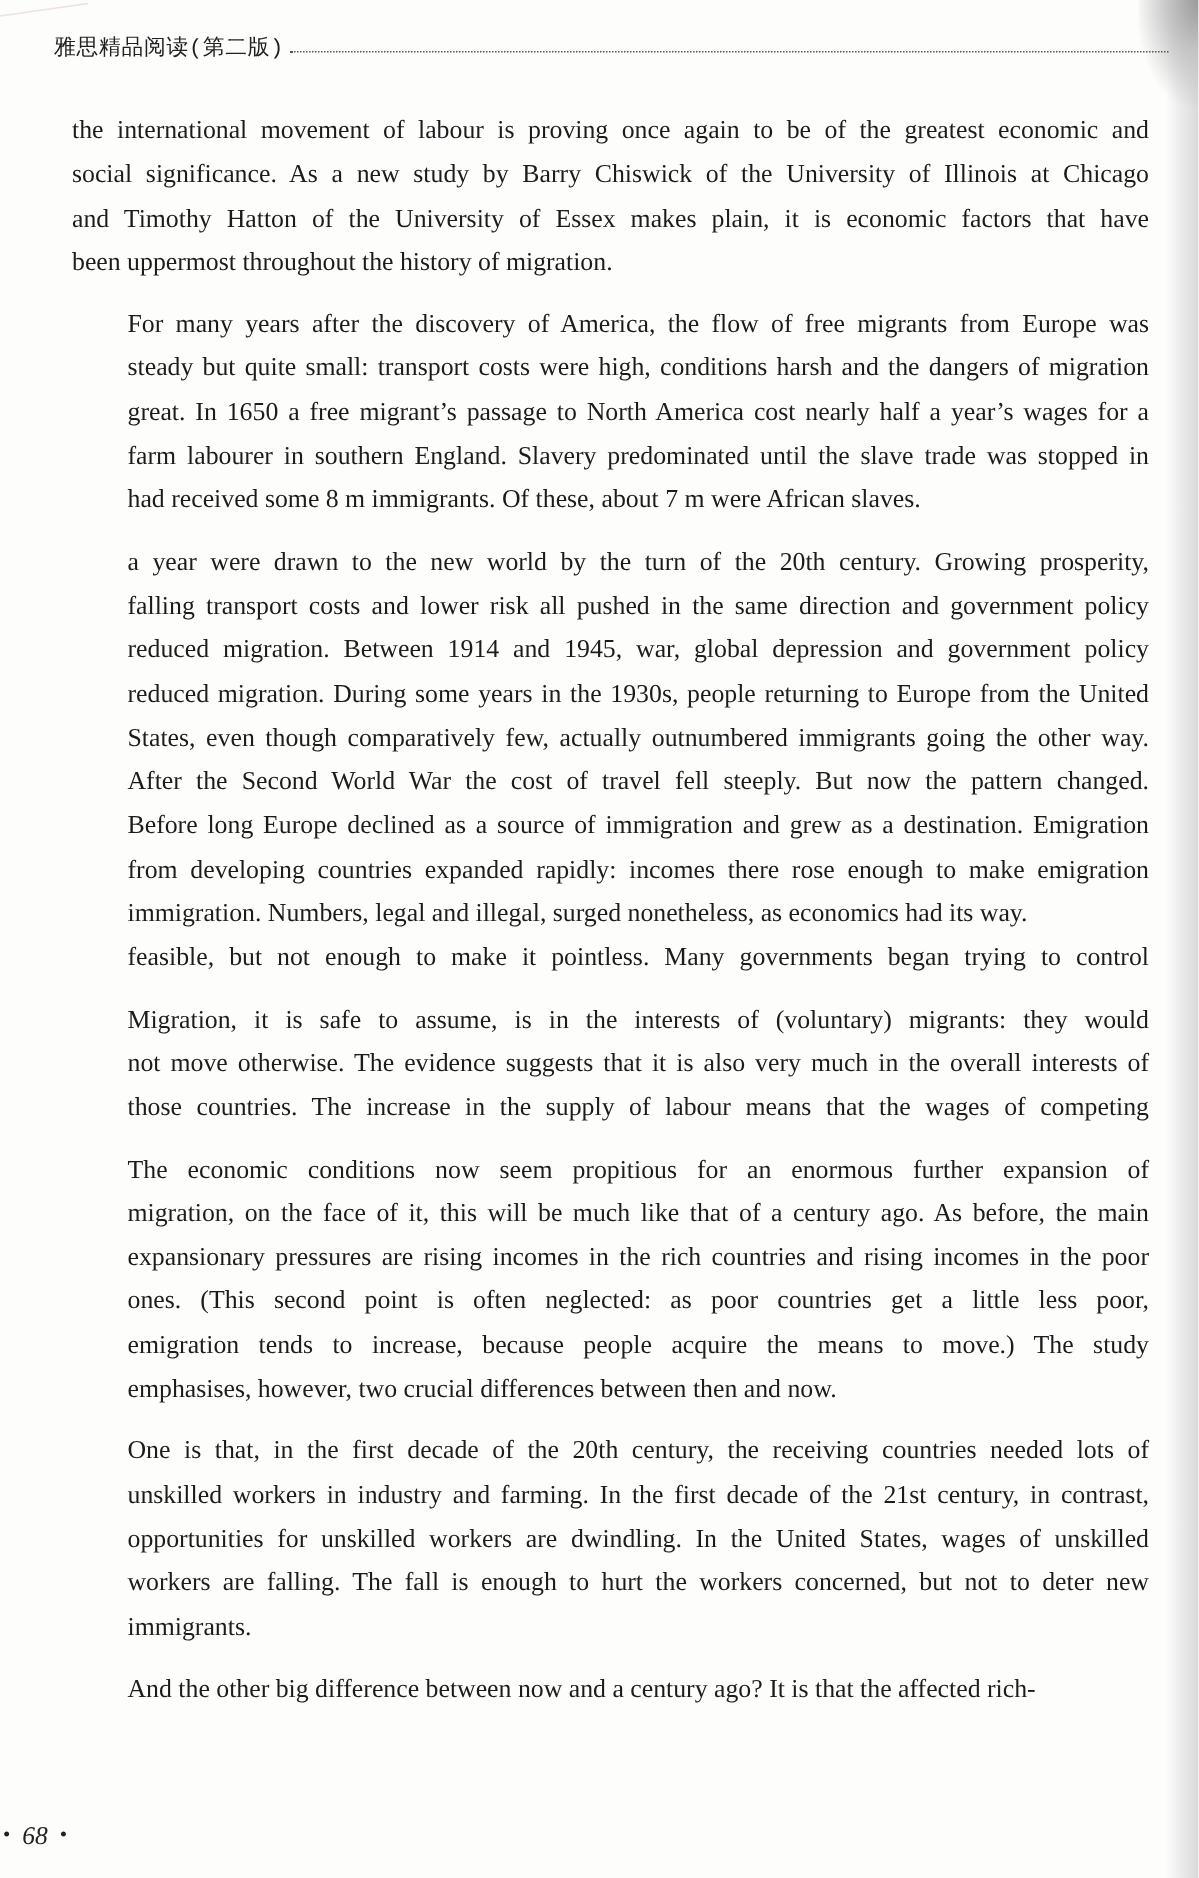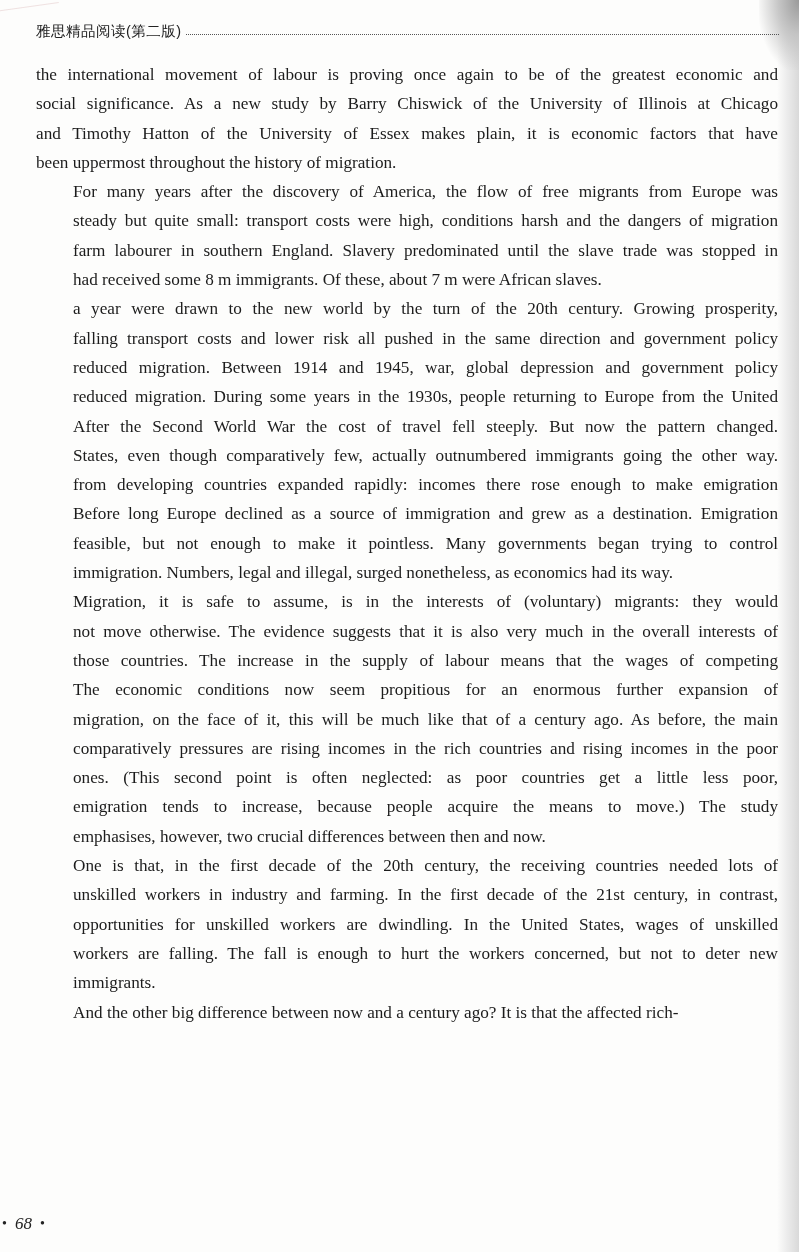--- a/index.html
+++ b/index.html
@@ -26,7 +26,7 @@
     display: flex; align-items: center;
   }
   .header-title {
-    font-family: Liberation Sans, sans-serif;
+    font-family: Liberation Mono, monospace;
     font-size: 14.5px; color: #222; white-space: nowrap; letter-spacing: 0.5px;
   }
   .header-rule {

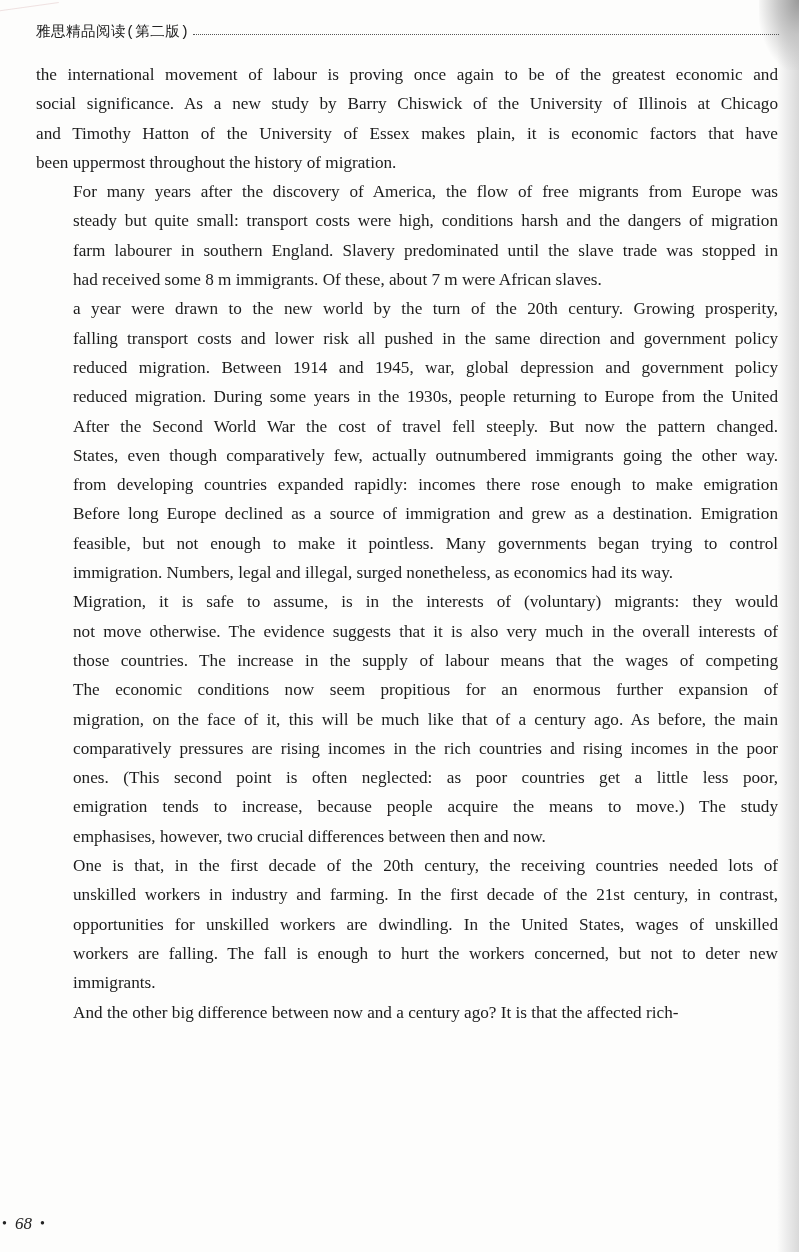--- a/index.html
+++ b/index.html
@@ -37,7 +37,7 @@
     position: absolute; top: 60px; left: 36px; width: 742px;
     font-size: 17.2px; line-height: 29.3px; text-align: justify;
   }
-  .para { margin: 0; }
+  .para { margin: 12px; }
   .para.indent { text-indent: 37px; }
   .line { display: block; text-align: justify; text-align-last: justify; white-space: nowrap; }
   .line.last { text-align-last: left; }

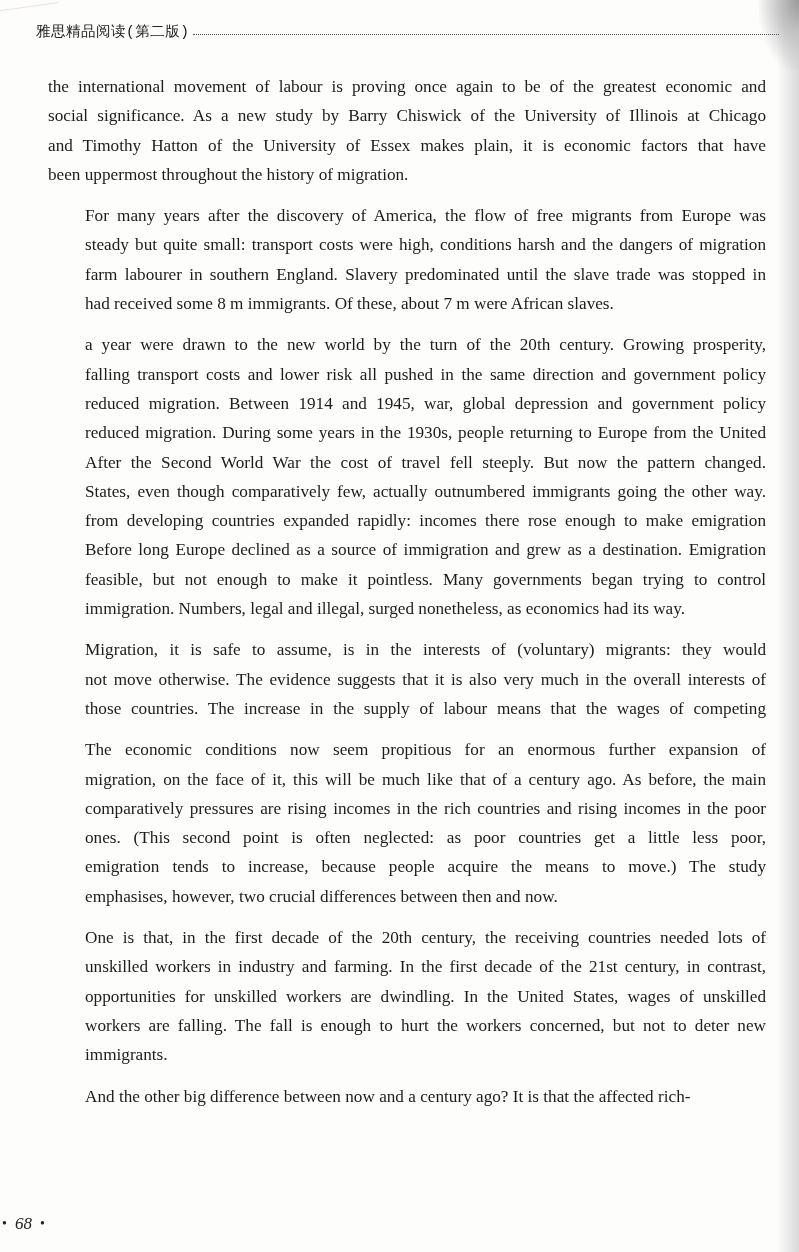--- a/index.html
+++ b/index.html
@@ -70,6 +70,7 @@
     <p class="para indent">
       <span class="line">For many years after the discovery of America, the flow of free migrants from Europe was</span>
       <span class="line">steady but quite small: transport costs were high, conditions harsh and the dangers of migration</span>
+      <span class="line">great. In 1650 a free migrant’s passage to North America cost nearly half a year’s wages for a</span>
       <span class="line">farm labourer in southern England. Slavery predominated until the slave trade was stopped in</span>
       <span class="line last">had received some 8 m immigrants. Of these, about 7 m were African slaves.</span>
     </p>

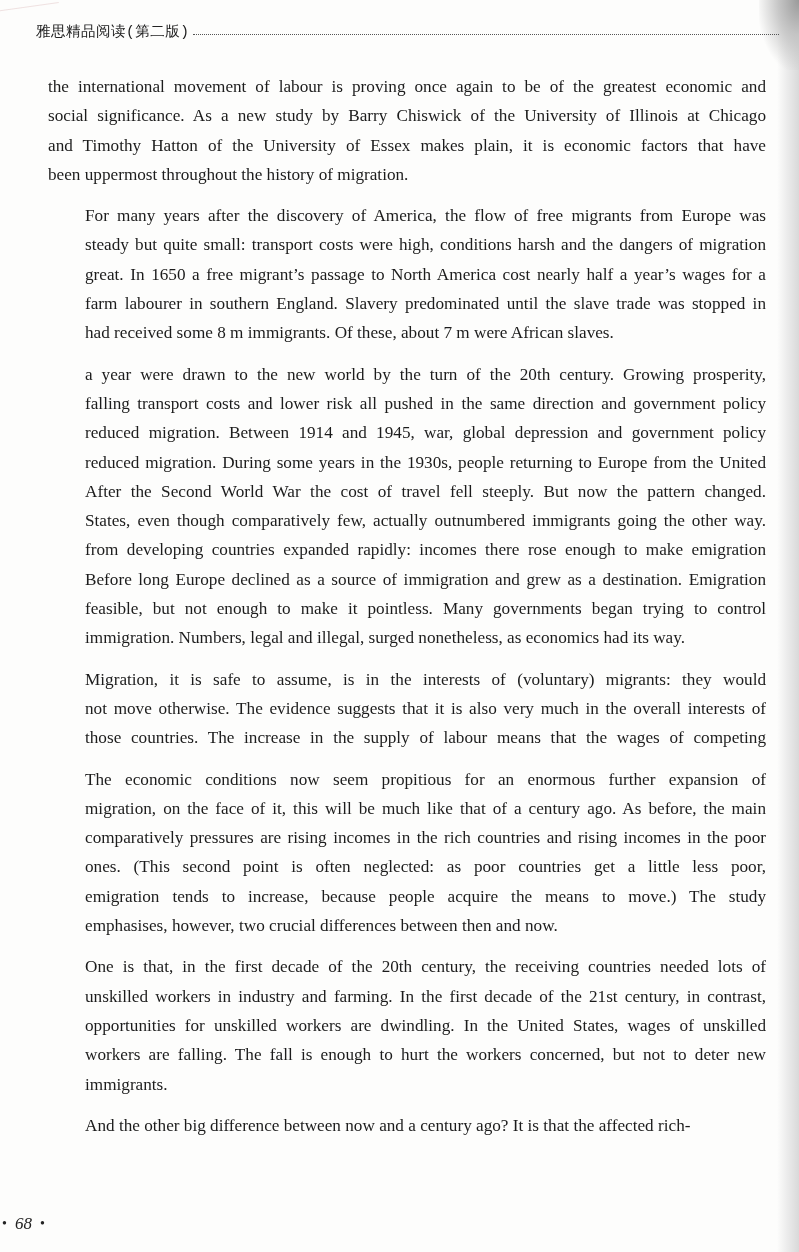--- a/index.html
+++ b/index.html
@@ -79,8 +79,8 @@
       <span class="line">falling transport costs and lower risk all pushed in the same direction and government policy</span>
       <span class="line">reduced migration. Between 1914 and 1945, war, global depression and government policy</span>
       <span class="line">reduced migration. During some years in the 1930s, people returning to Europe from the United</span>
+      <span class="line">States, even though comparatively few, actually outnumbered immigrants going the other way.</span>
       <span class="line">After the Second World War the cost of travel fell steeply. But now the pattern changed.</span>
-      <span class="line">States, even though comparatively few, actually outnumbered immigrants going the other way.</span>
       <span class="line">from developing countries expanded rapidly: incomes there rose enough to make emigration</span>
       <span class="line">Before long Europe declined as a source of immigration and grew as a destination. Emigration</span>
       <span class="line">feasible, but not enough to make it pointless. Many governments began trying to control</span>

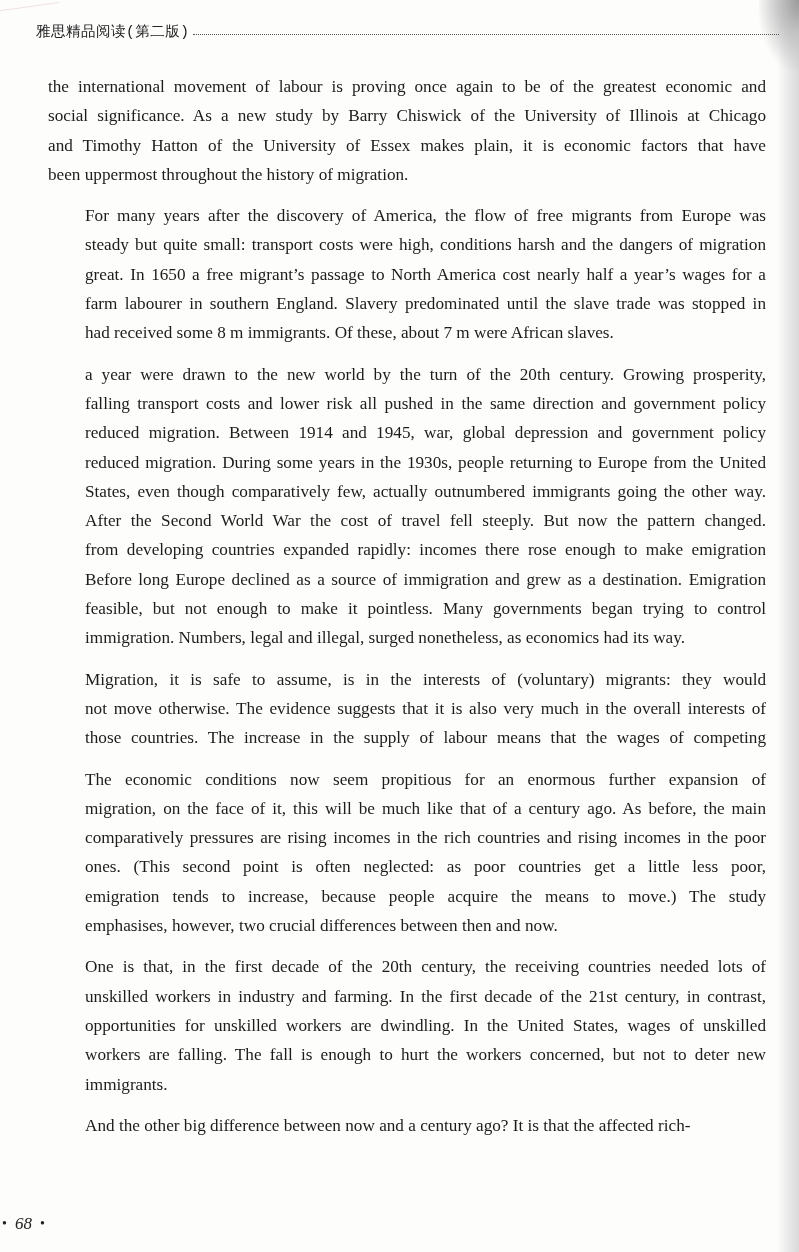--- a/index.html
+++ b/index.html
@@ -81,8 +81,8 @@
       <span class="line">reduced migration. During some years in the 1930s, people returning to Europe from the United</span>
       <span class="line">States, even though comparatively few, actually outnumbered immigrants going the other way.</span>
       <span class="line">After the Second World War the cost of travel fell steeply. But now the pattern changed.</span>
+      <span class="line">Before long Europe declined as a source of immigration and grew as a destination. Emigration</span>
       <span class="line">from developing countries expanded rapidly: incomes there rose enough to make emigration</span>
-      <span class="line">Before long Europe declined as a source of immigration and grew as a destination. Emigration</span>
       <span class="line">feasible, but not enough to make it pointless. Many governments began trying to control</span>
       <span class="line last">immigration. Numbers, legal and illegal, surged nonetheless, as economics had its way.</span>
     </p>

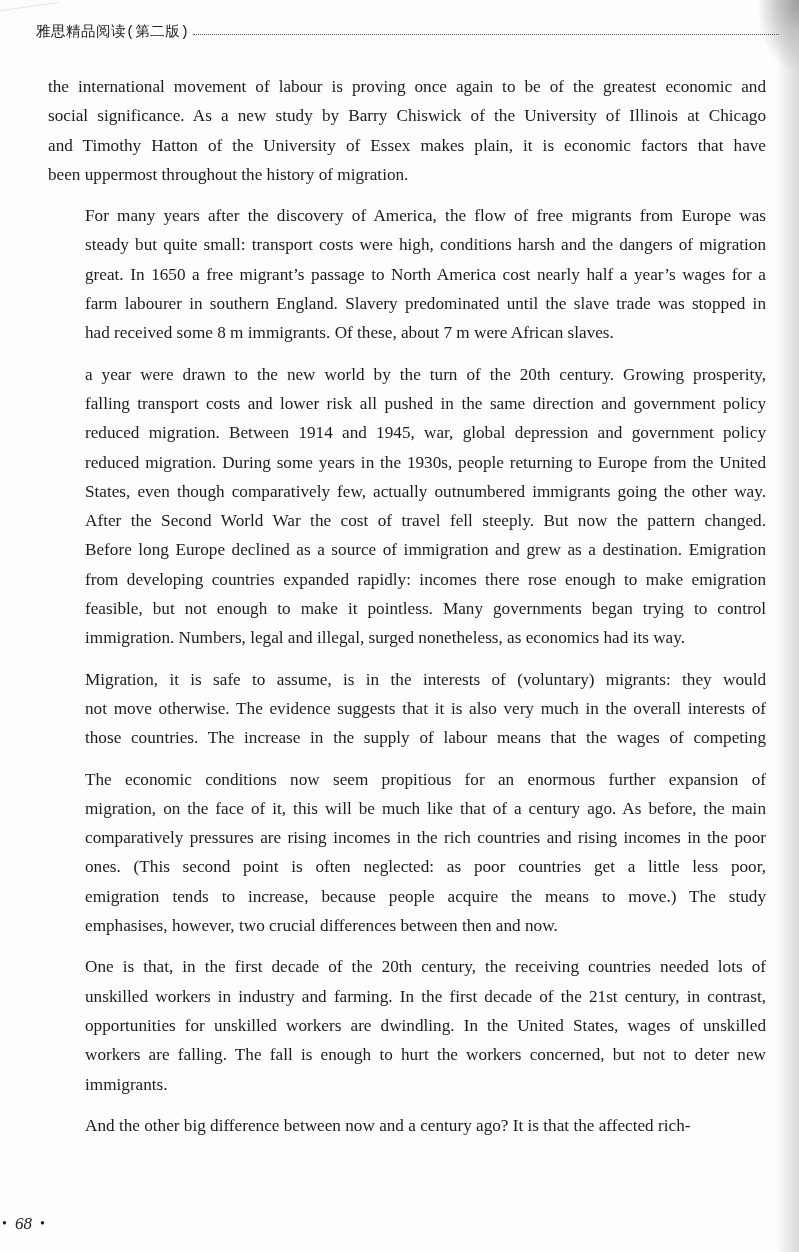--- a/index.html
+++ b/index.html
@@ -83,8 +83,8 @@
       <span class="line">After the Second World War the cost of travel fell steeply. But now the pattern changed.</span>
       <span class="line">Before long Europe declined as a source of immigration and grew as a destination. Emigration</span>
       <span class="line">from developing countries expanded rapidly: incomes there rose enough to make emigration</span>
+      <span class="line last">immigration. Numbers, legal and illegal, surged nonetheless, as economics had its way.</span>
       <span class="line">feasible, but not enough to make it pointless. Many governments began trying to control</span>
-      <span class="line last">immigration. Numbers, legal and illegal, surged nonetheless, as economics had its way.</span>
     </p>
     <p class="para indent">
       <span class="line">Migration, it is safe to assume, is in the interests of (voluntary) migrants: they would</span>

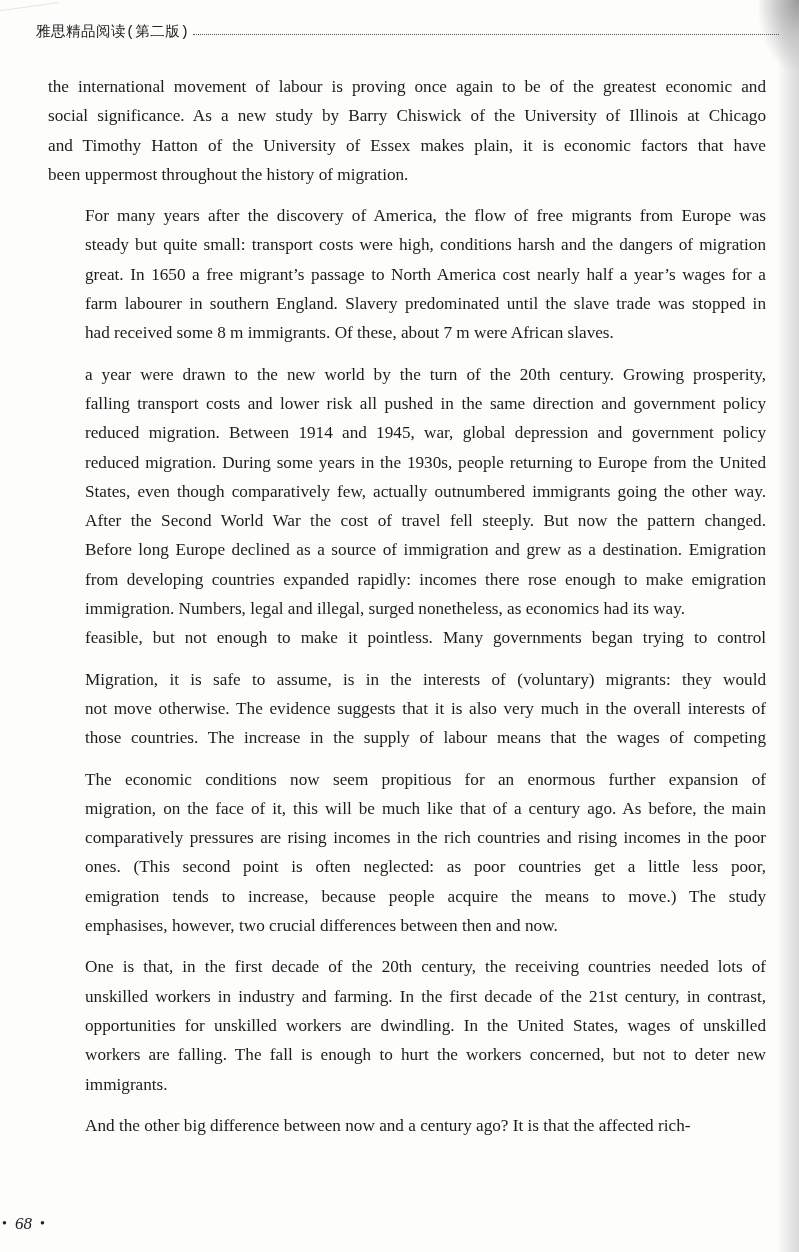--- a/index.html
+++ b/index.html
@@ -94,7 +94,7 @@
     <p class="para indent">
       <span class="line">The economic conditions now seem propitious for an enormous further expansion of</span>
       <span class="line">migration, on the face of it, this will be much like that of a century ago. As before, the main</span>
-      <span class="line">comparatively pressures are rising incomes in the rich countries and rising incomes in the poor</span>
+      <span class="line">expansionary pressures are rising incomes in the rich countries and rising incomes in the poor</span>
       <span class="line">ones. (This second point is often neglected: as poor countries get a little less poor,</span>
       <span class="line">emigration tends to increase, because people acquire the means to move.) The study</span>
       <span class="line last">emphasises, however, two crucial differences between then and now.</span>

